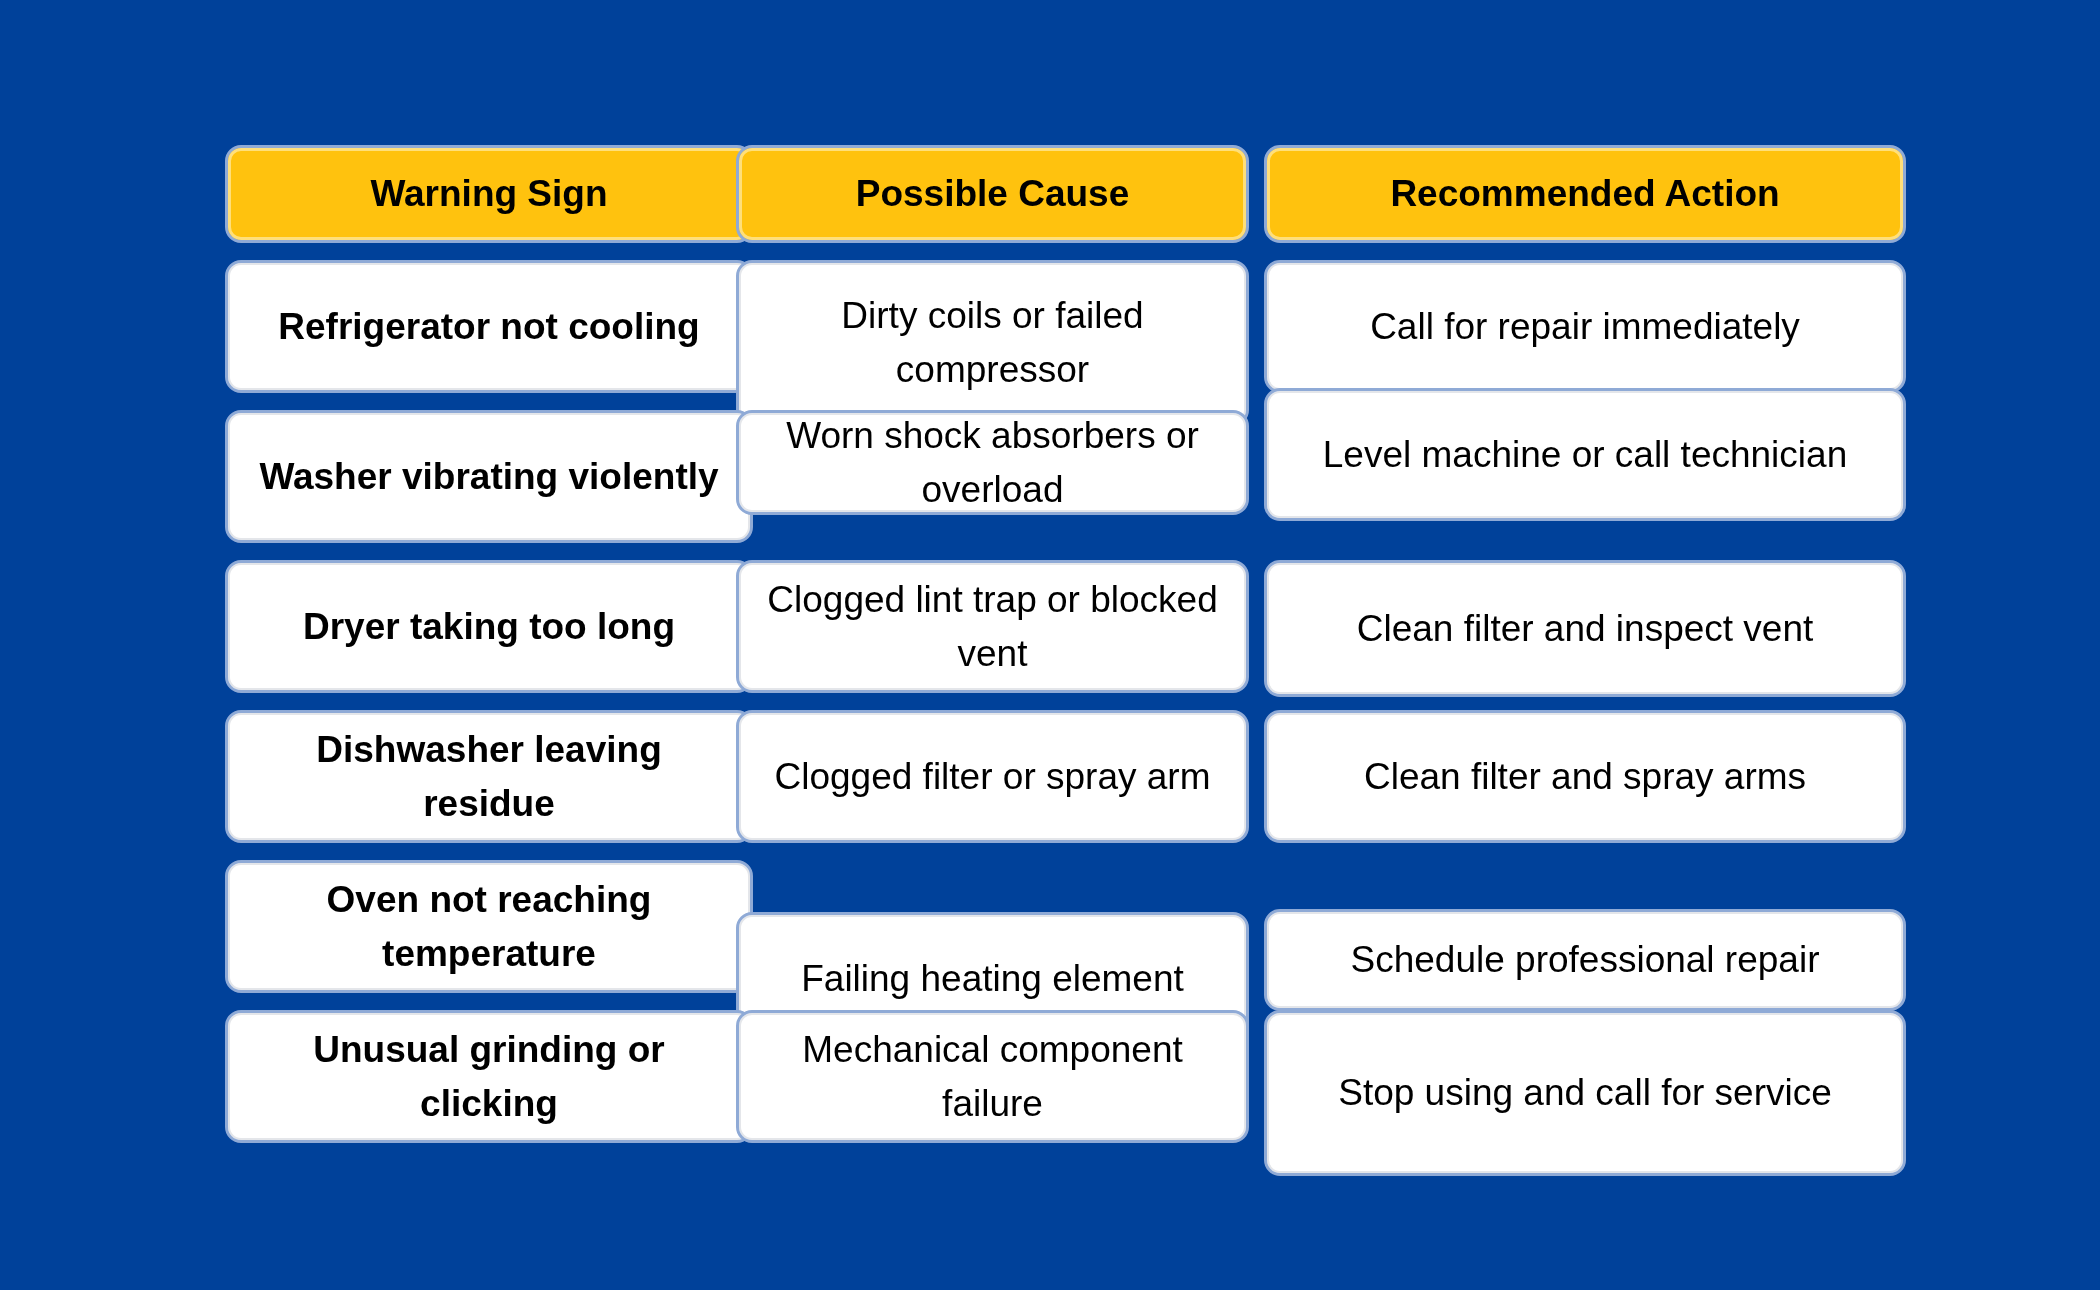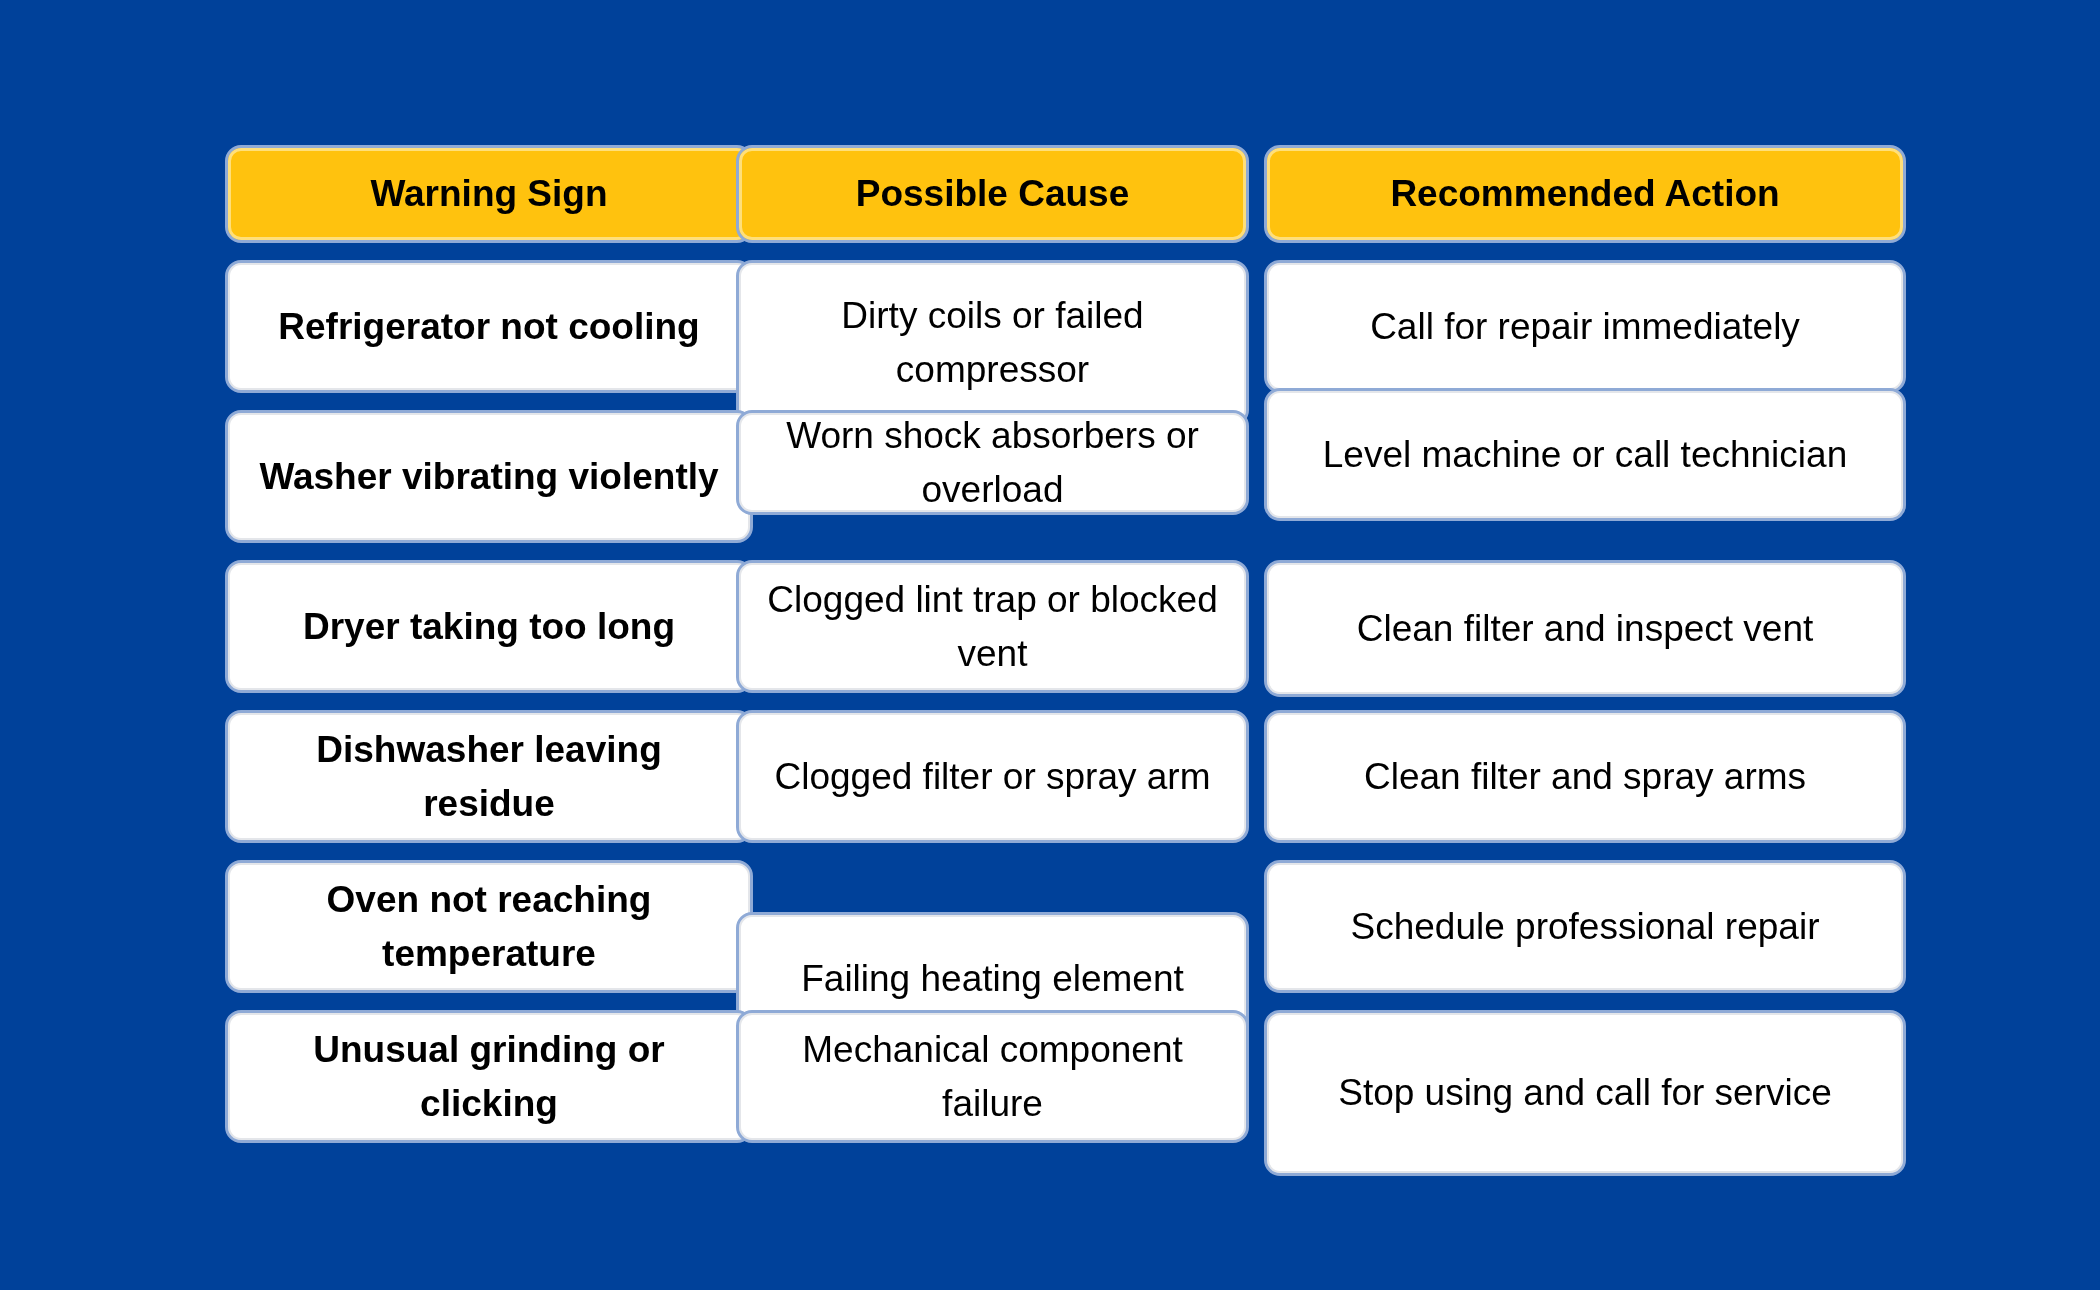--- a/index.html
+++ b/index.html
@@ -61,7 +61,7 @@
 
   <div class="cell bold c1" style="top:860px;height:133px">Oven not reaching temperature</div>
   <div class="cell c2" style="top:912px;height:133px">Failing heating element</div>
-  <div class="cell c3" style="top:860px;height:133px">Schedule professional repair</div>
+  <div class="cell c3" style="top:909px;height:102px">Schedule professional repair</div>
 
   <div class="cell bold c1" style="top:1010px;height:133px">Unusual grinding or clicking</div>
   <div class="cell c2" style="top:1010px;height:133px">Mechanical component failure</div>

